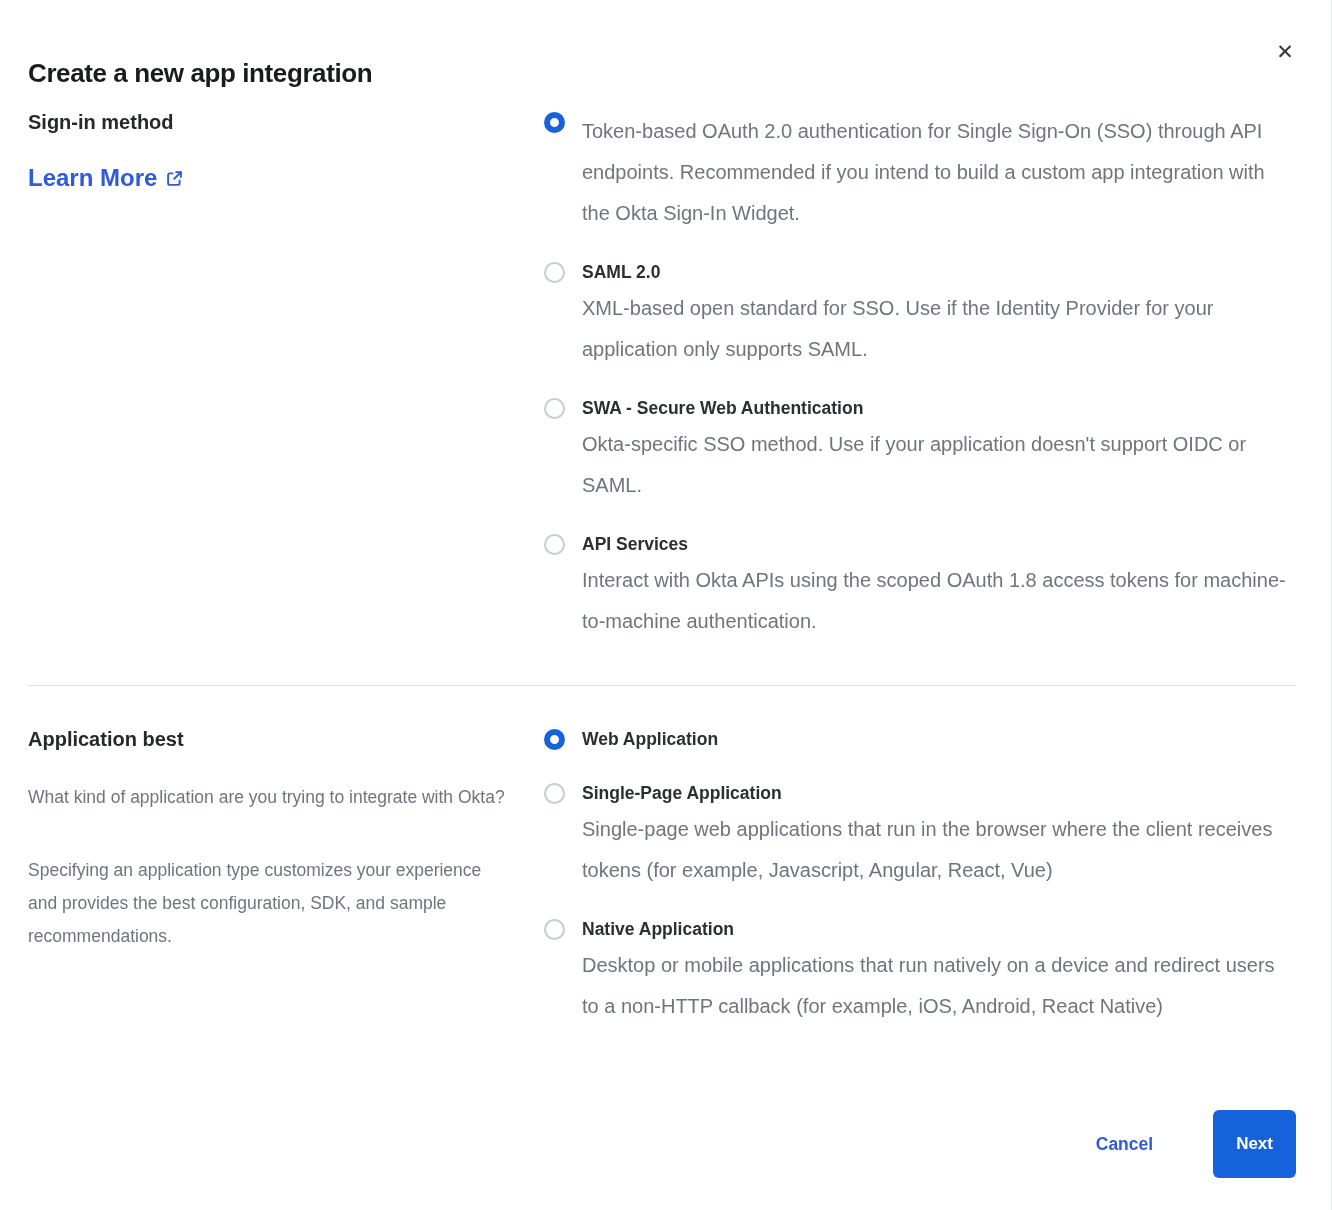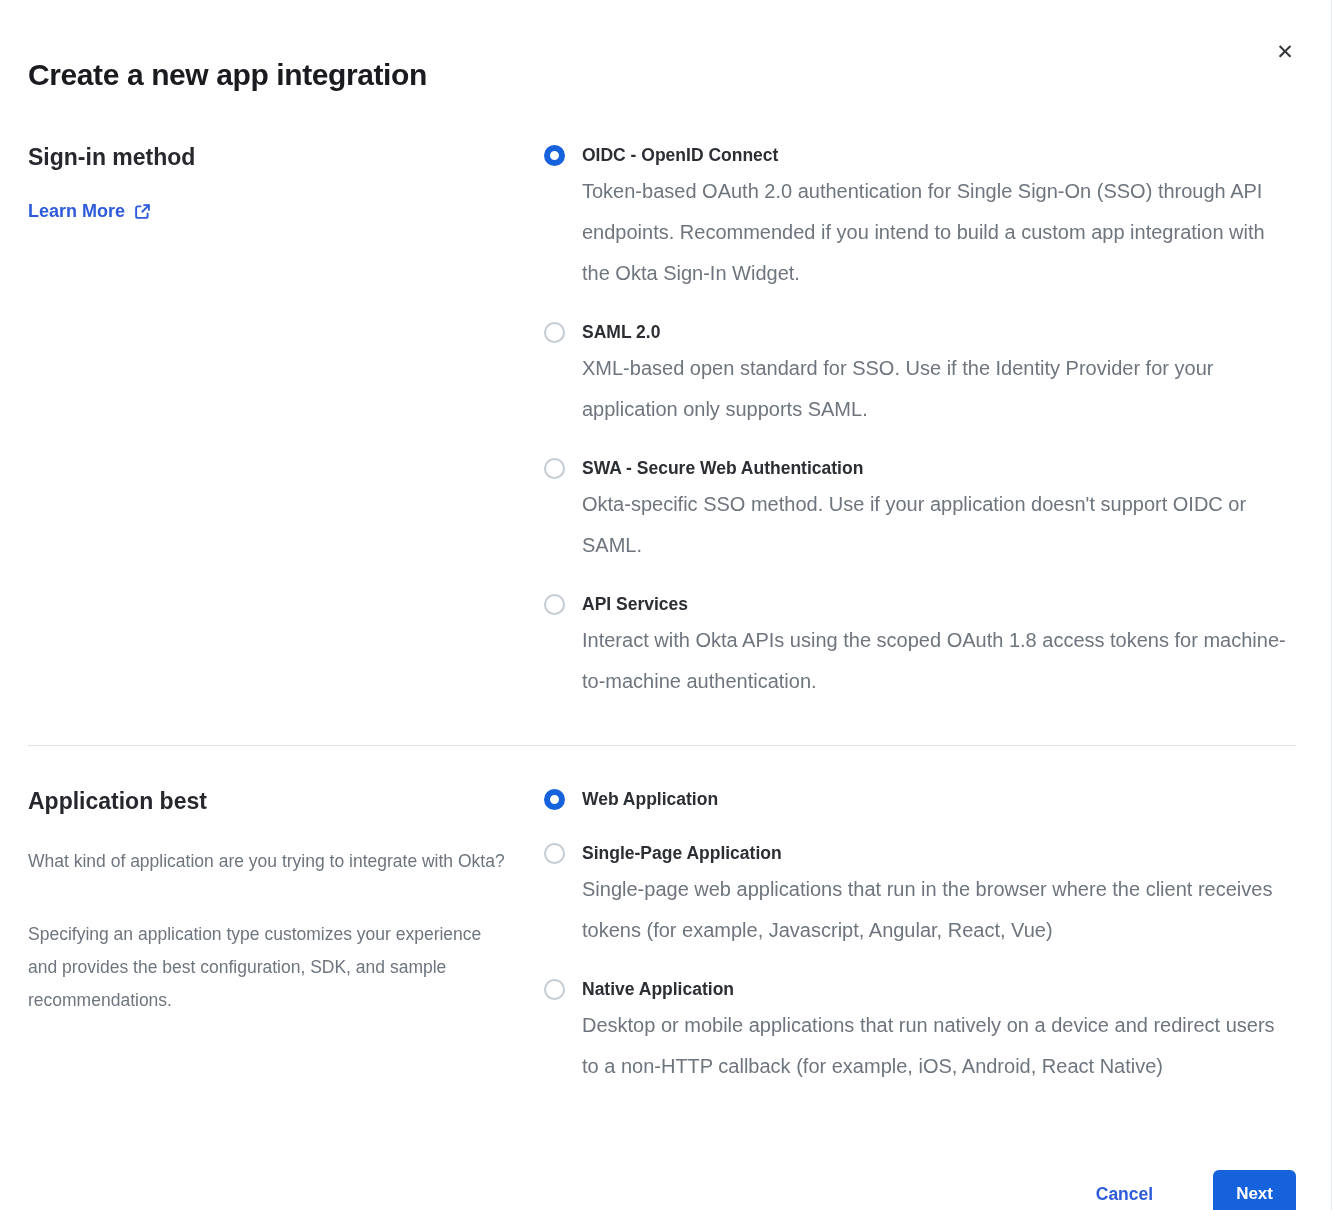--- a/index.html
+++ b/index.html
@@ -24,8 +24,8 @@
   }
 
   h1.title {
-    margin: 0 0 52px 0;
-    font-size: 30px; font-weight: bold;
+    margin: 0 0 22px 0;
+    font-size: 26px; font-weight: bold;
     letter-spacing: -0.4px;
     color: #191b1f;
   }

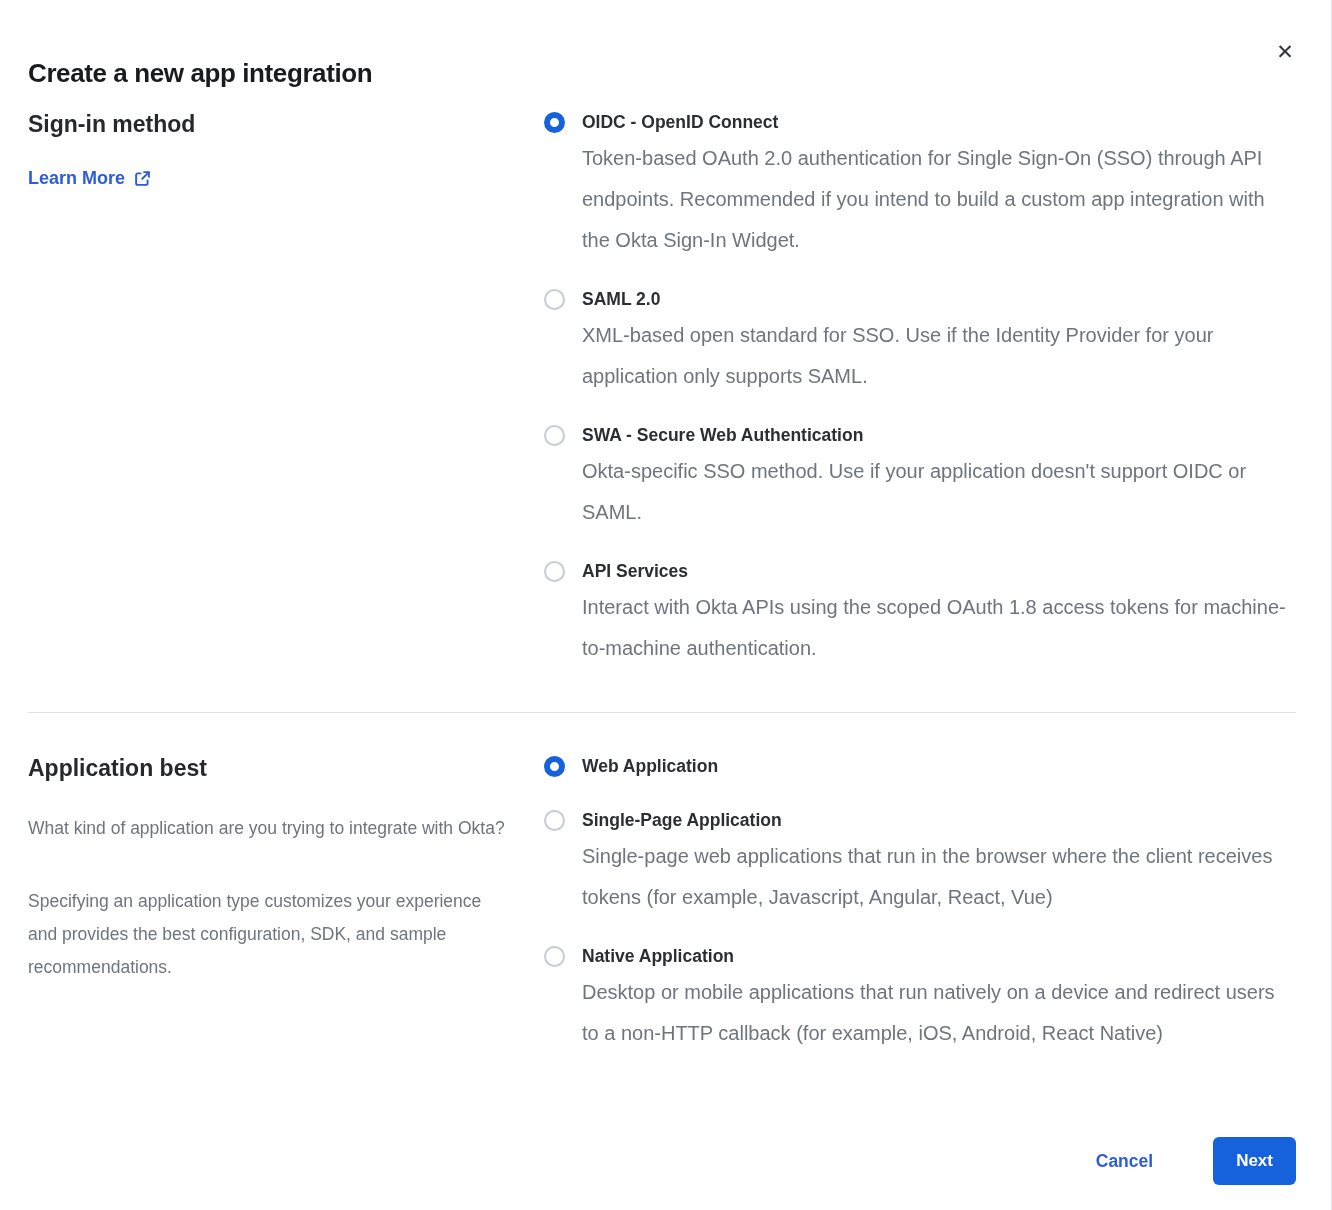--- a/index.html
+++ b/index.html
@@ -36,7 +36,7 @@
 
   .section-label {
     margin: 0 0 30px 0;
-    font-size: 23px; font-weight: bold; color: #26282d;
+    font-size: 20px; font-weight: bold; color: #26282d;
   }
 
   .learn-more {

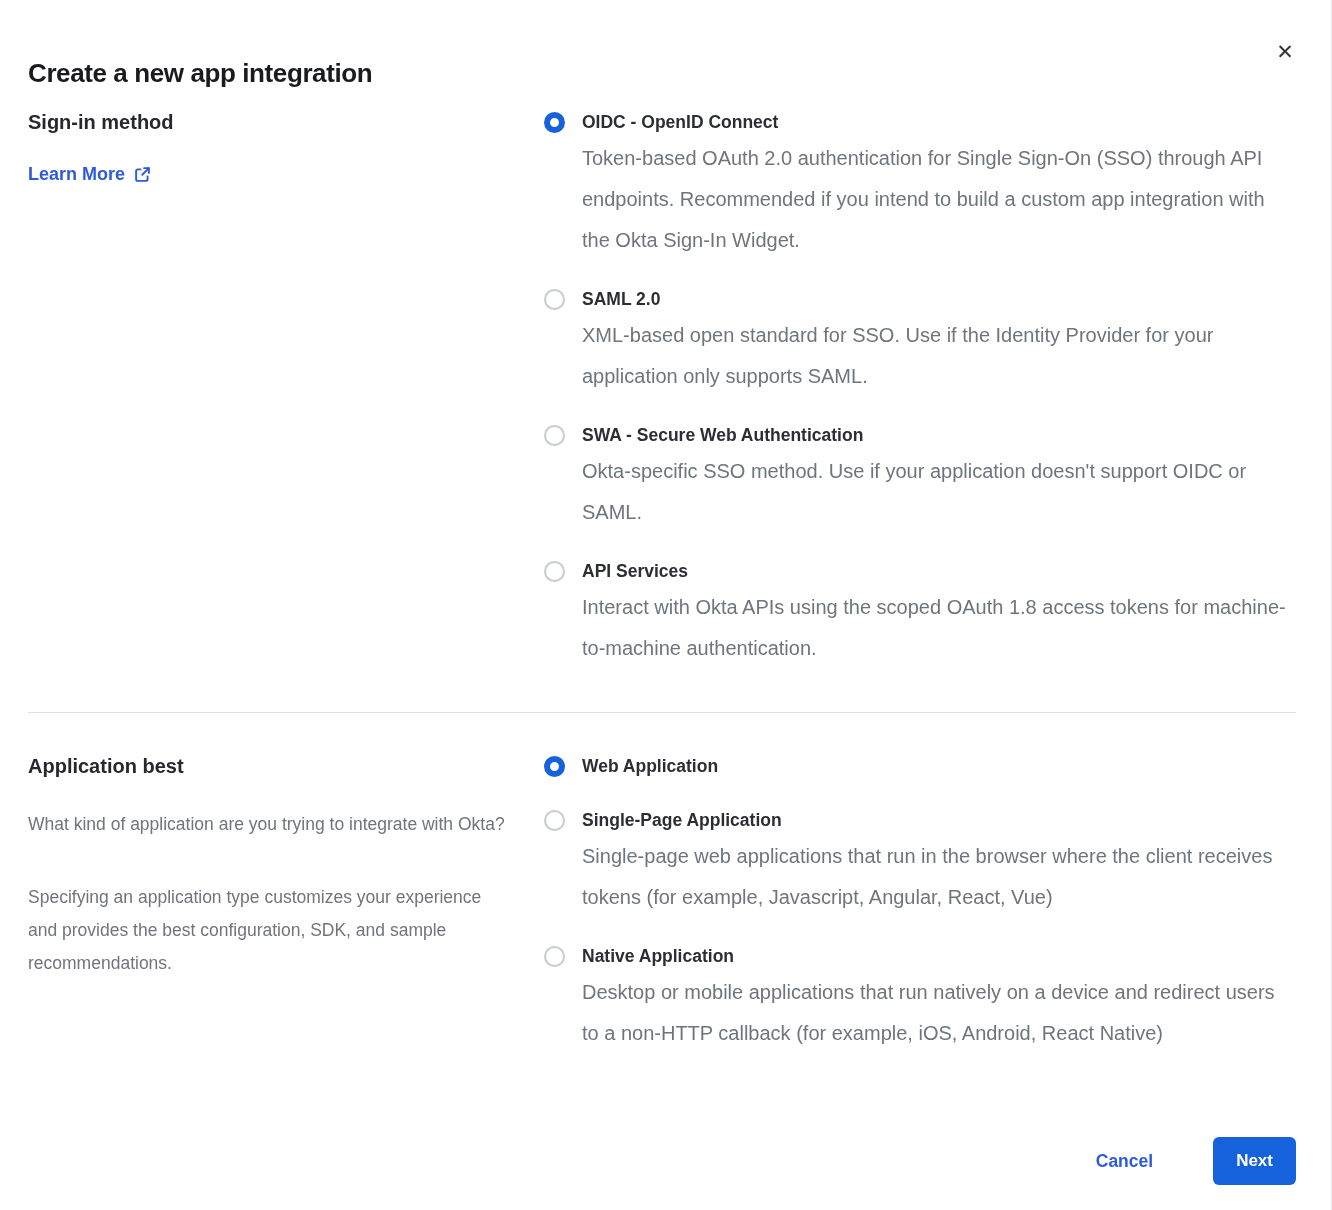--- a/index.html
+++ b/index.html
@@ -120,7 +120,6 @@
       <label class="option">
         <span class="radio on"></span>
         <span class="opt-body">
-          <span class="opt-label">OIDC - OpenID Connect</span>
           <span class="opt-desc">Token-based OAuth 2.0 authentication for Single Sign-On (SSO) through API endpoints. Recommended if you intend to build a custom app integration with the Okta Sign-In Widget.</span>
         </span>
       </label>

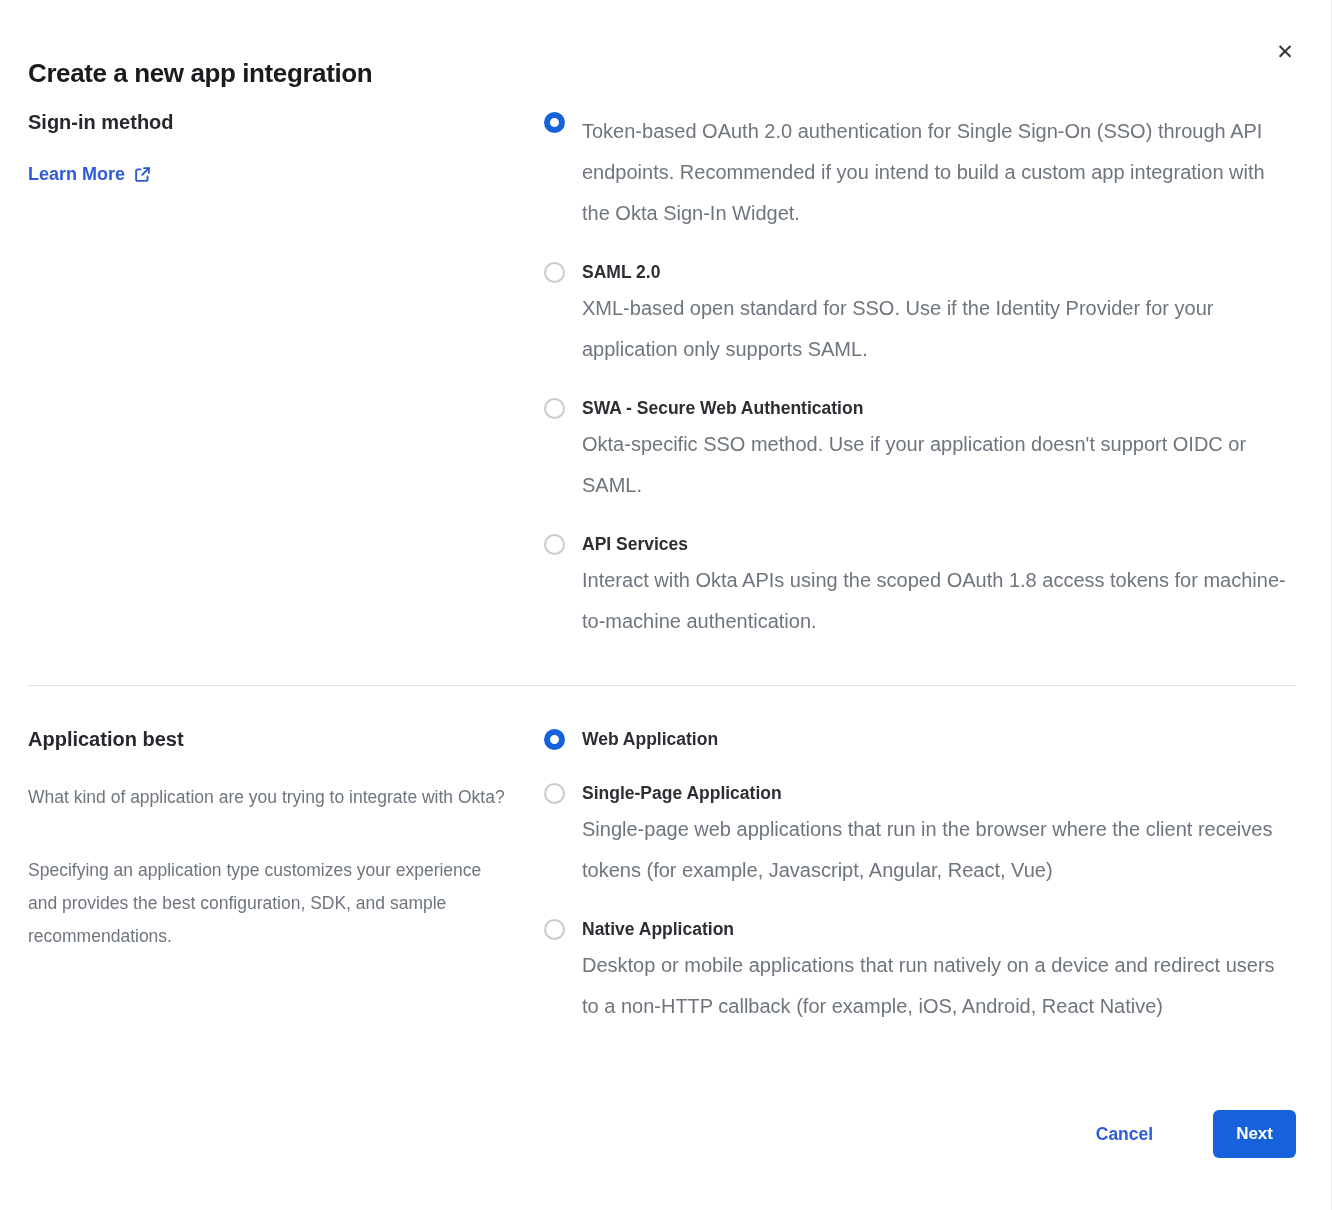--- a/index.html
+++ b/index.html
@@ -41,7 +41,7 @@
 
   .learn-more {
     display: inline-flex; align-items: center; gap: 9px;
-    color: #2e5bda; font-size: 18px; font-weight: bold;
+    color: #2e5bda; font-size: 24px; font-weight: bold;
     text-decoration: none; cursor: pointer;
   }
   .learn-more svg { width: 17px; height: 17px; stroke: #2e5bda; }

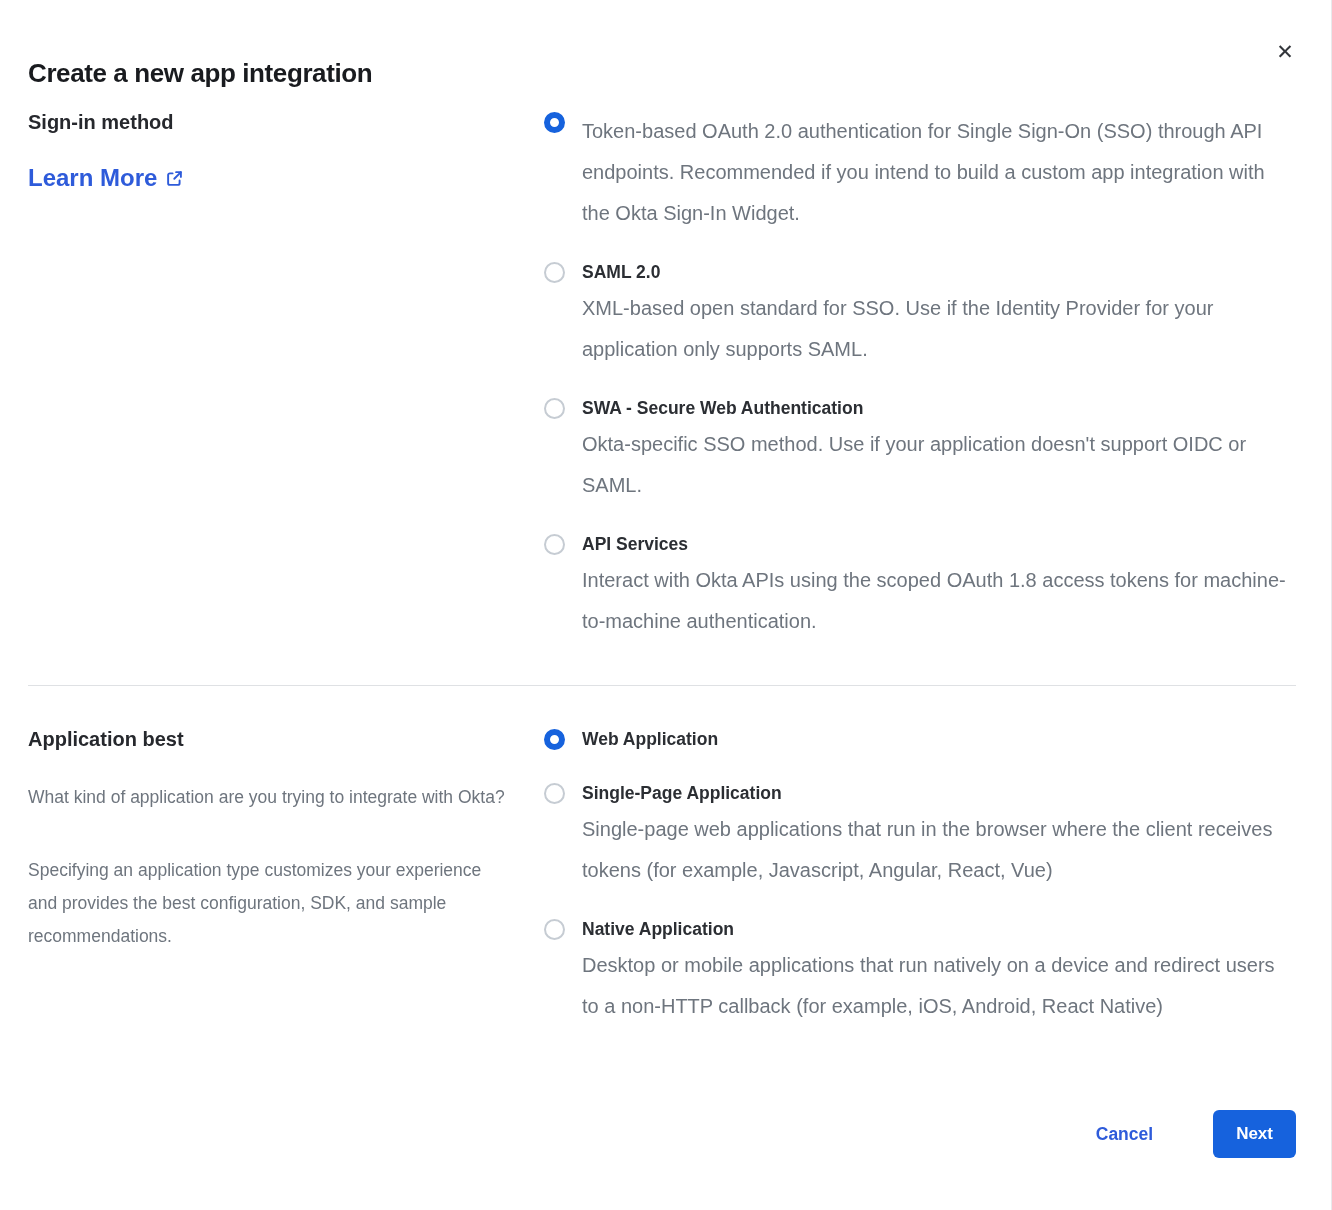--- a/index.html
+++ b/index.html
@@ -88,7 +88,7 @@
   .next-btn {
     background: #1662dd; color: #ffffff;
     border: none; border-radius: 6px;
-    padding: 14px 23px;
+    padding: 24px 23px;
     font-size: 17px; font-weight: bold;
     font-family: "Liberation Sans", sans-serif;
     cursor: pointer;

